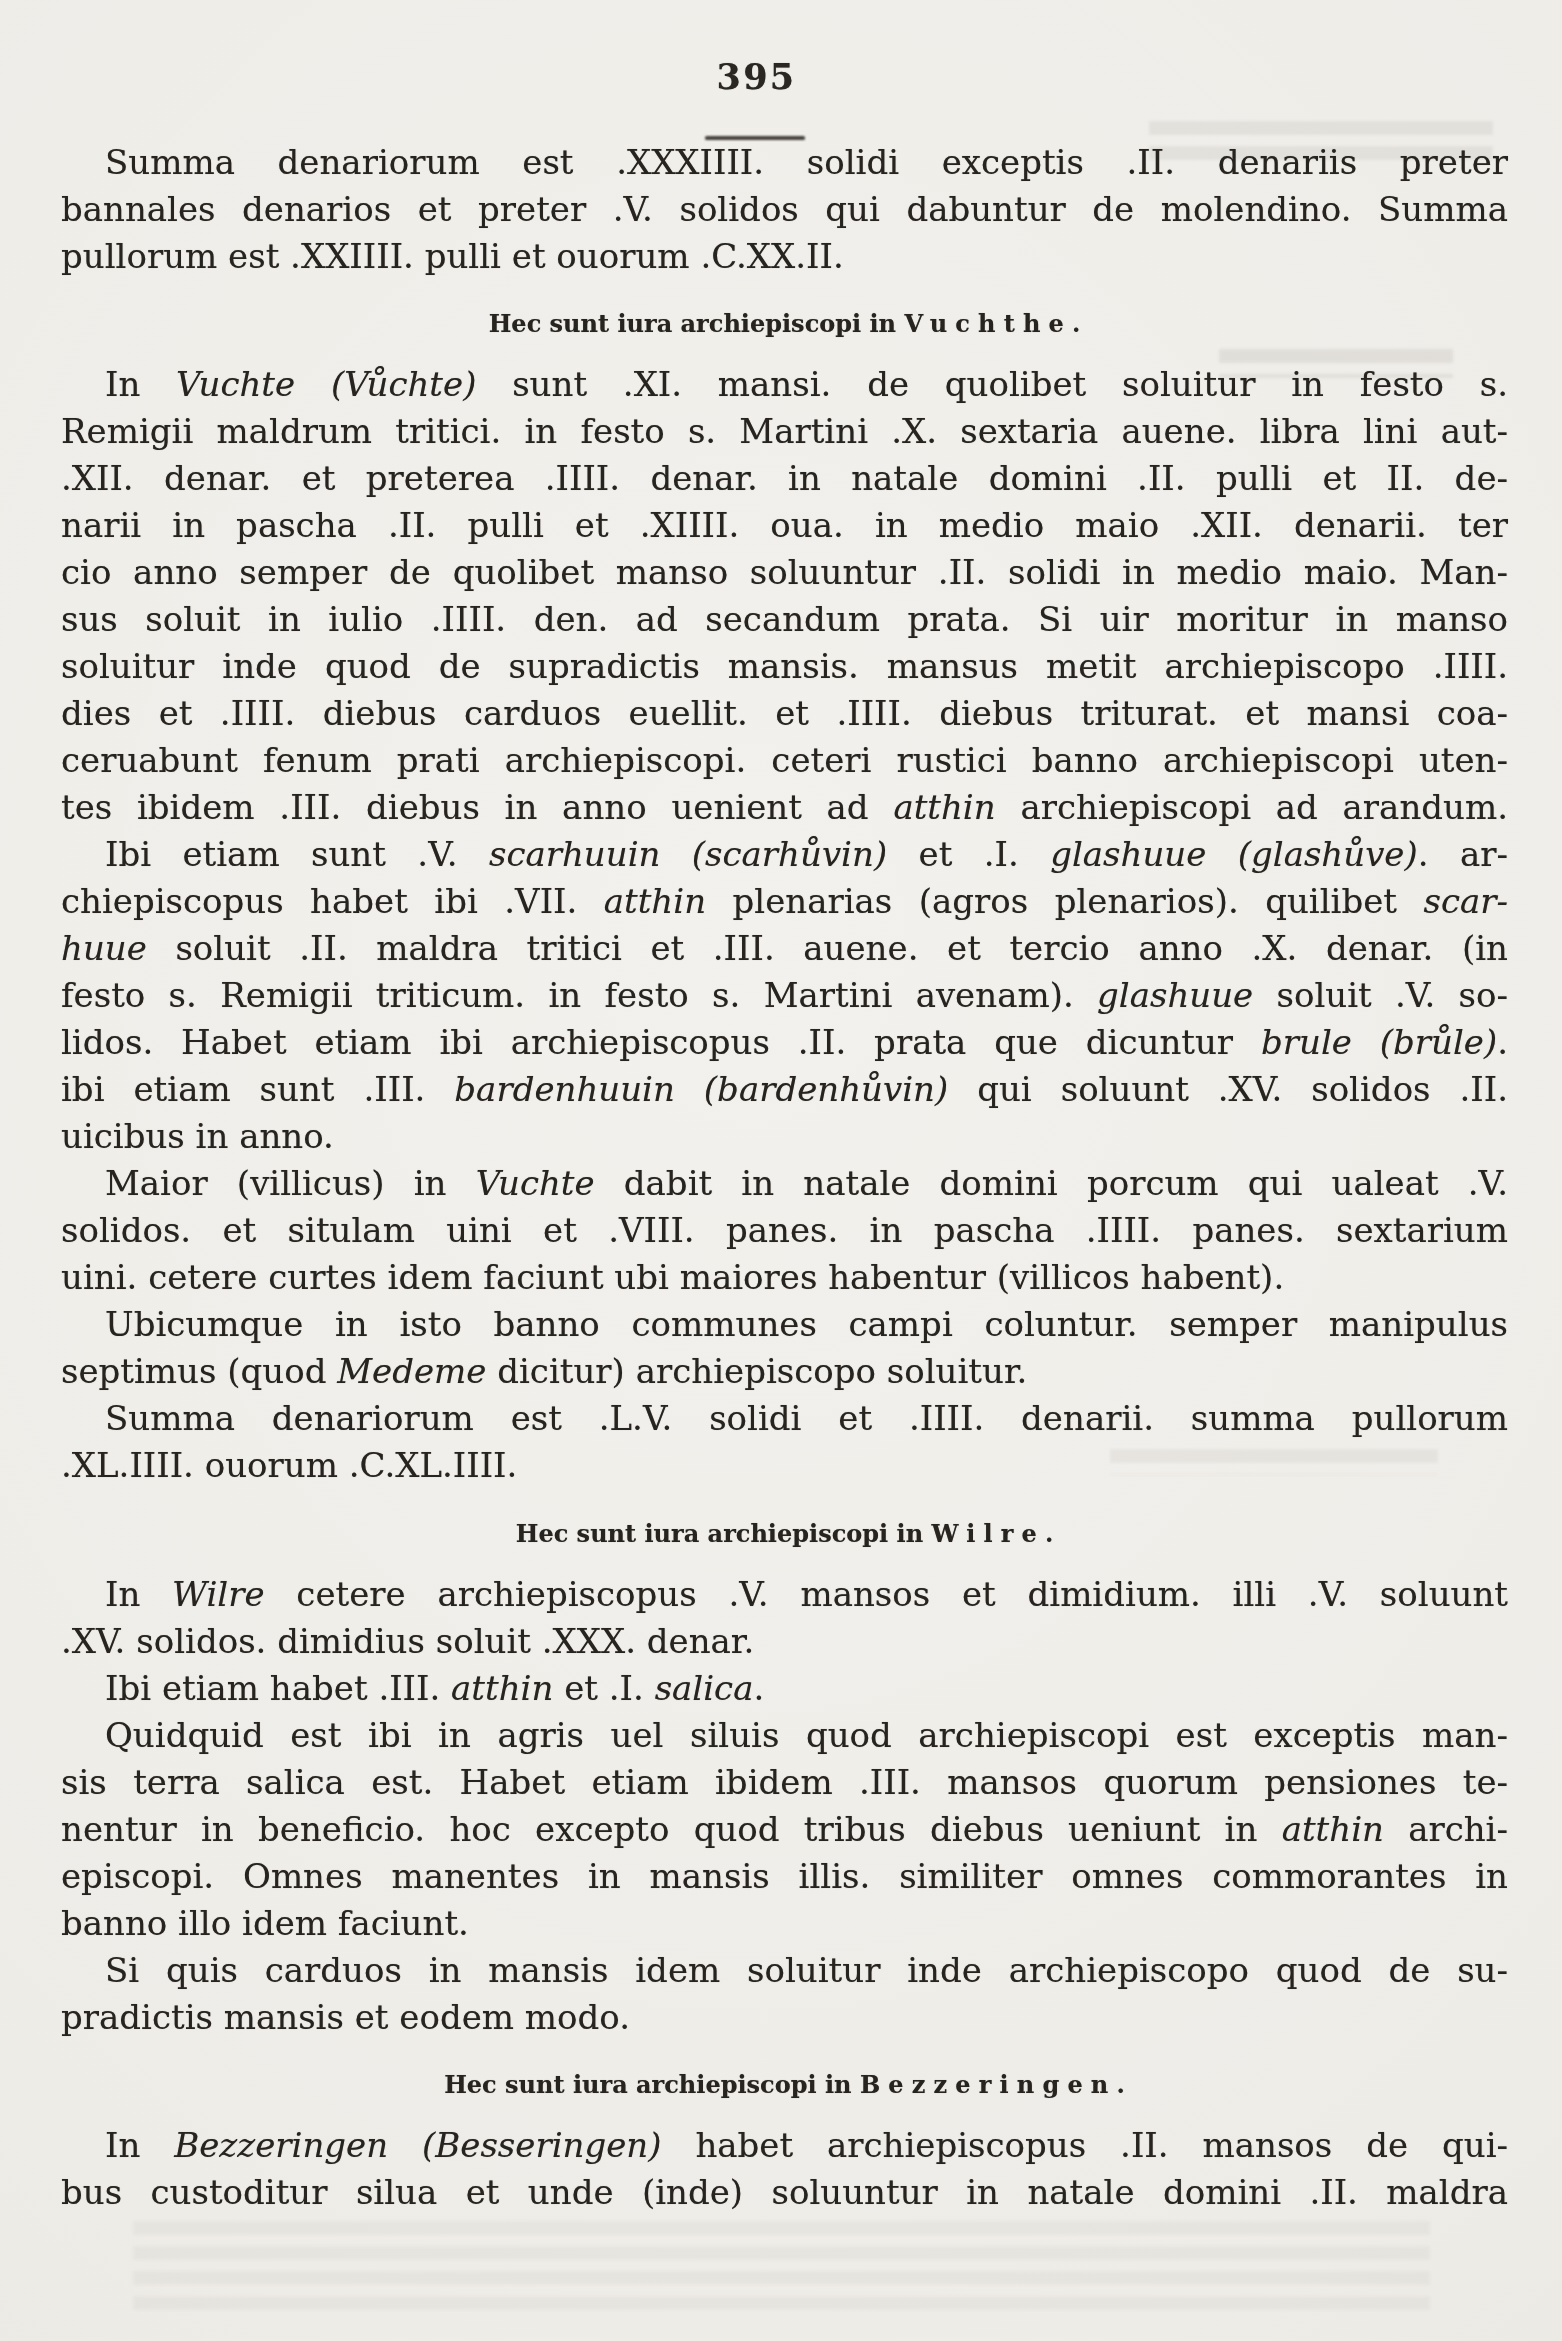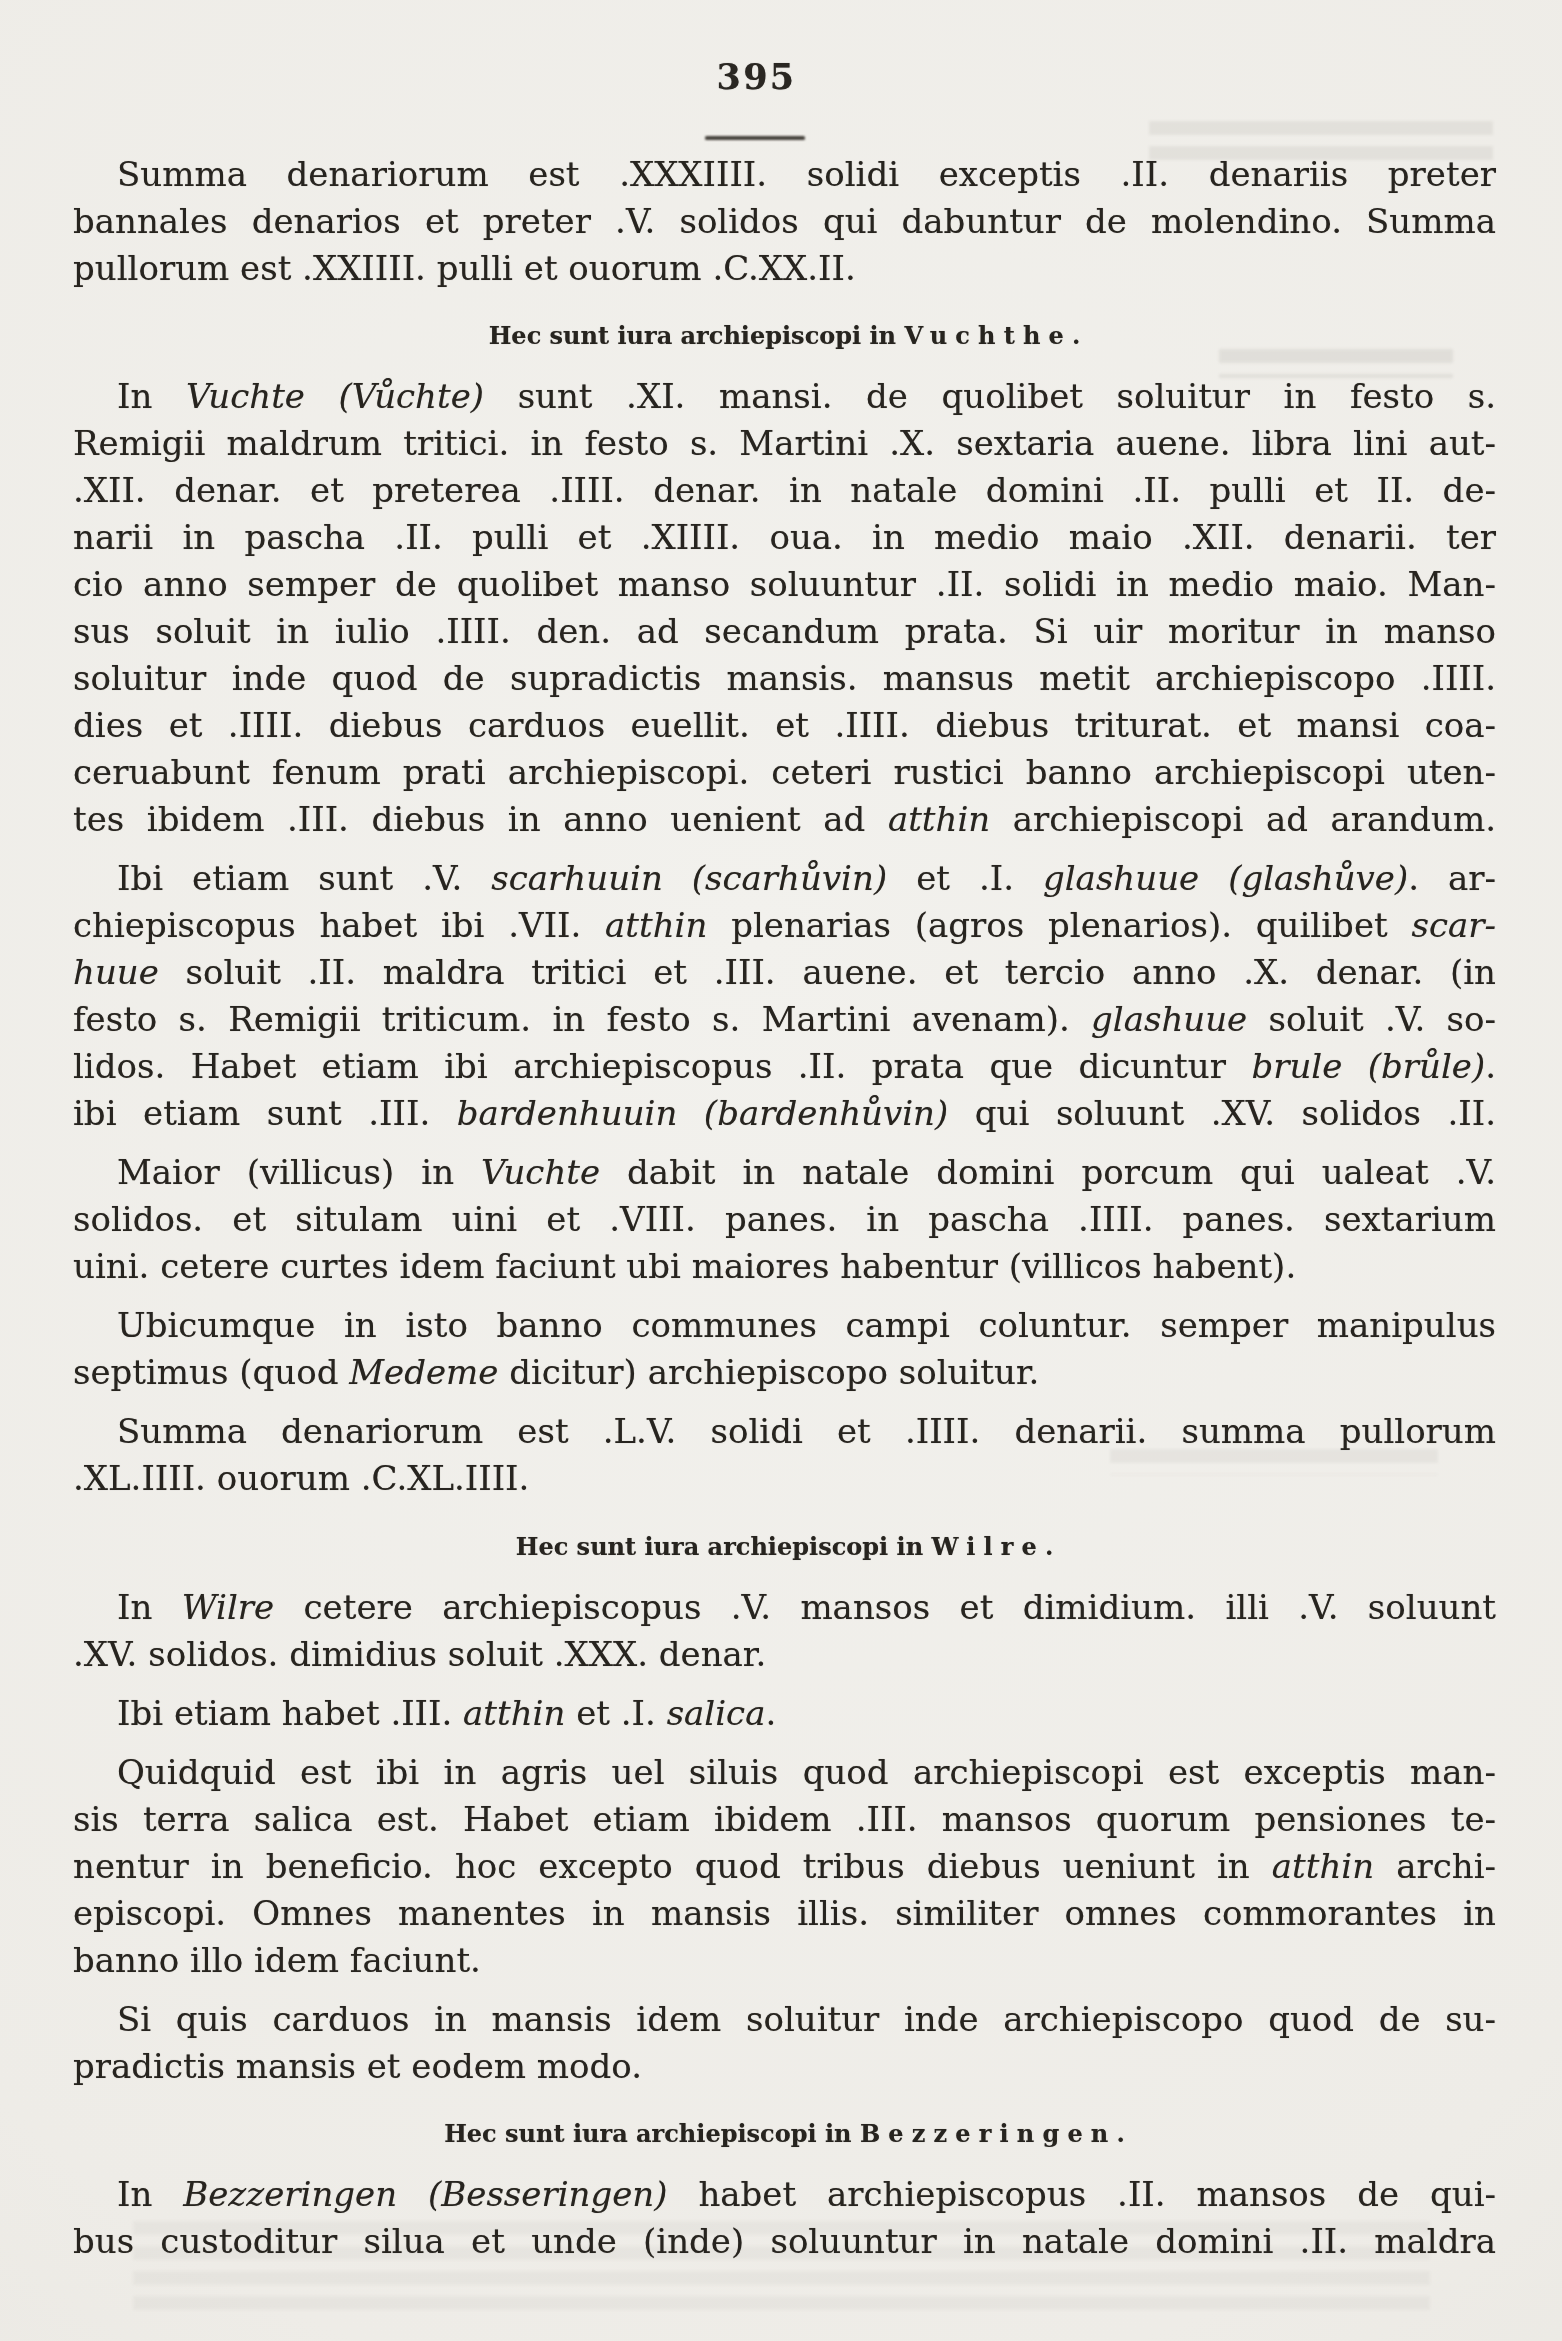--- a/index.html
+++ b/index.html
@@ -23,7 +23,7 @@
     font-size:34px;line-height:47px;
     text-shadow:0 0 0.8px rgba(39,36,31,.45);
   }
-  .para{margin:12px;}
+  .para{margin:0;}
   .line{text-align:justify;text-align-last:justify;text-justify:inter-word;}
   .line.last{text-align:right;text-align-last:left;}
   .line.indent{text-indent:44px;}

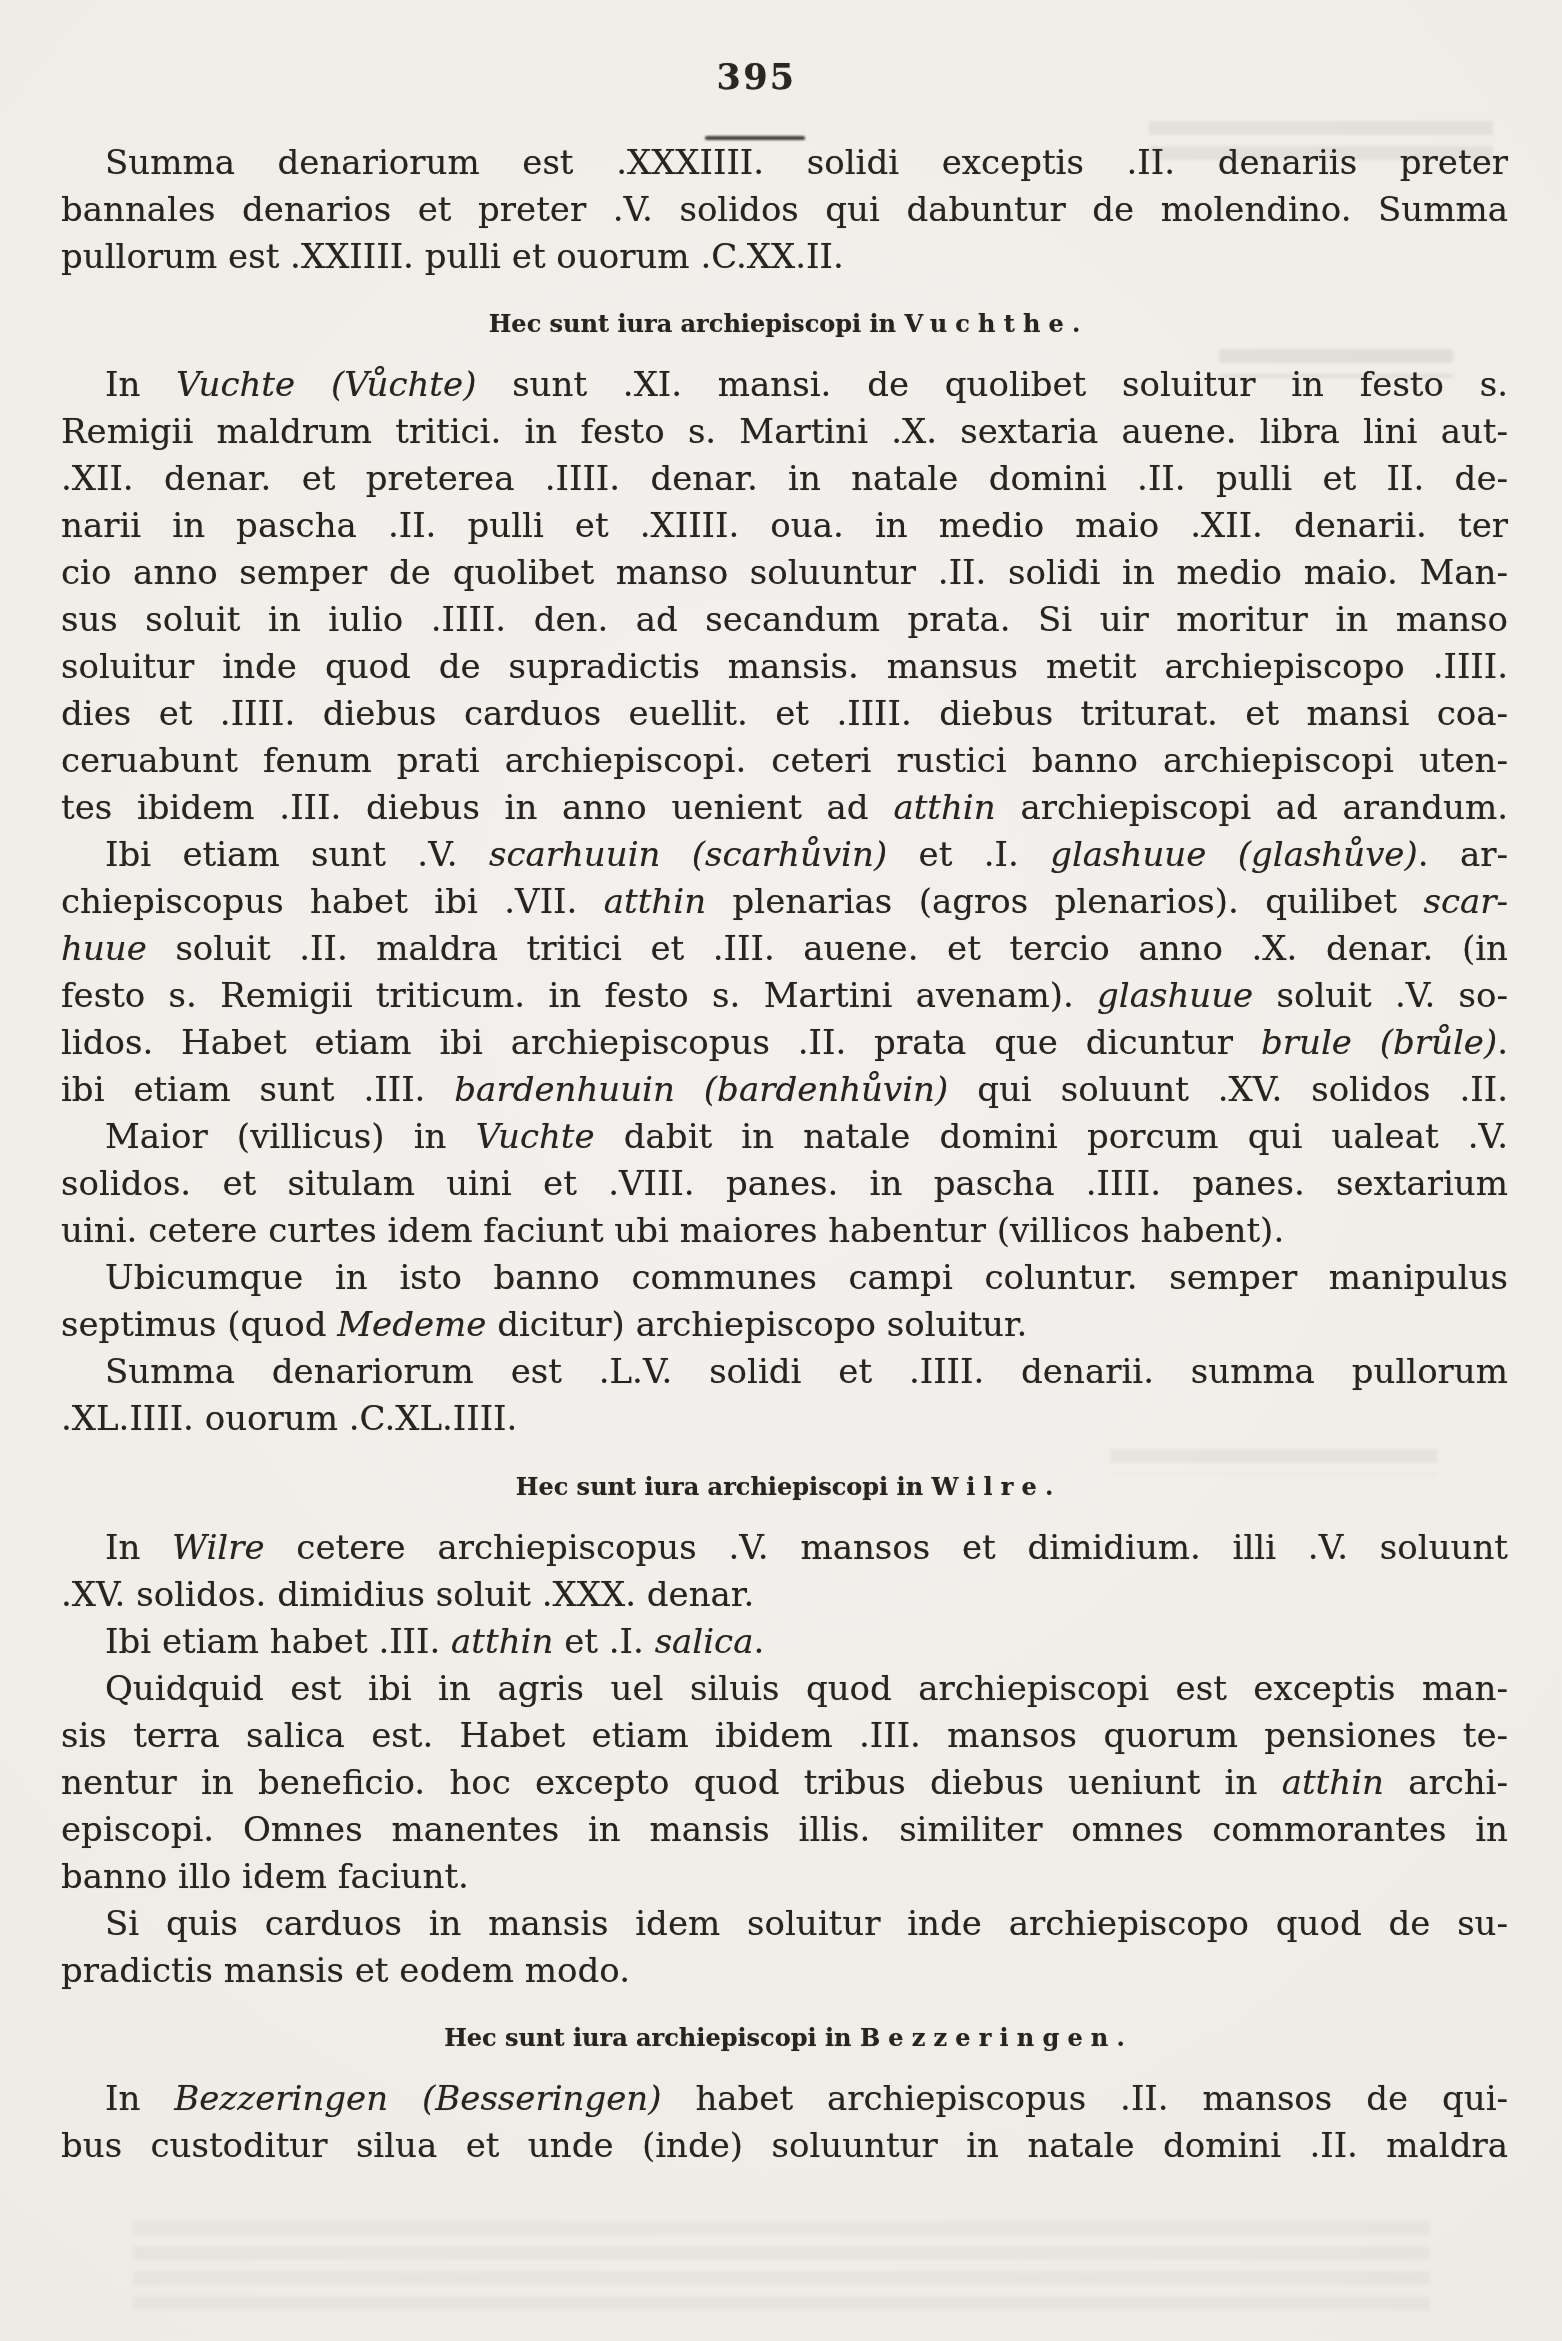--- a/index.html
+++ b/index.html
@@ -82,6 +82,7 @@
         <div class="line"><span class="">festo s. Remigii triticum. in festo s. Martini avenam). </span><span class="it ">glashuue</span><span class=""> soluit .V. so-</span></div>
         <div class="line"><span class="">lidos.  Habet etiam ibi archiepiscopus .II. prata que dicuntur </span><span class="it ">brule (brůle)</span><span class="">.</span></div>
         <div class="line"><span class="">ibi etiam sunt .III. </span><span class="it ">bardenhuuin (bardenhůvin)</span><span class=""> qui soluunt .XV. solidos .II.</span></div>
+        <div class="line last"><span class="">uicibus in anno.</span></div>
       </div>
       <div class="para">
         <div class="line indent"><span class="">Maior (villicus) in </span><span class="it ">Vuchte</span><span class=""> dabit in natale domini porcum qui ualeat .V.</span></div>

